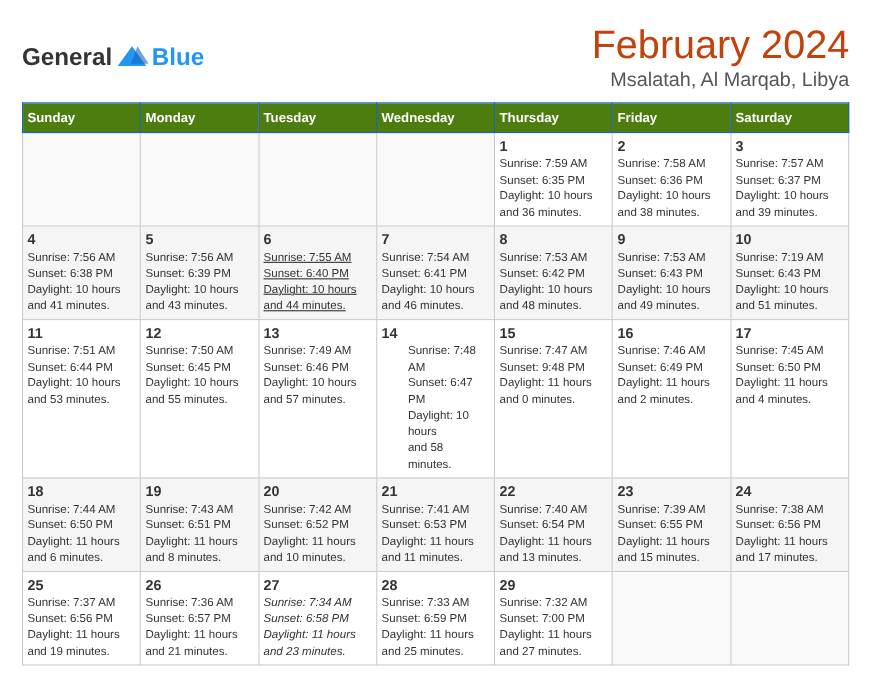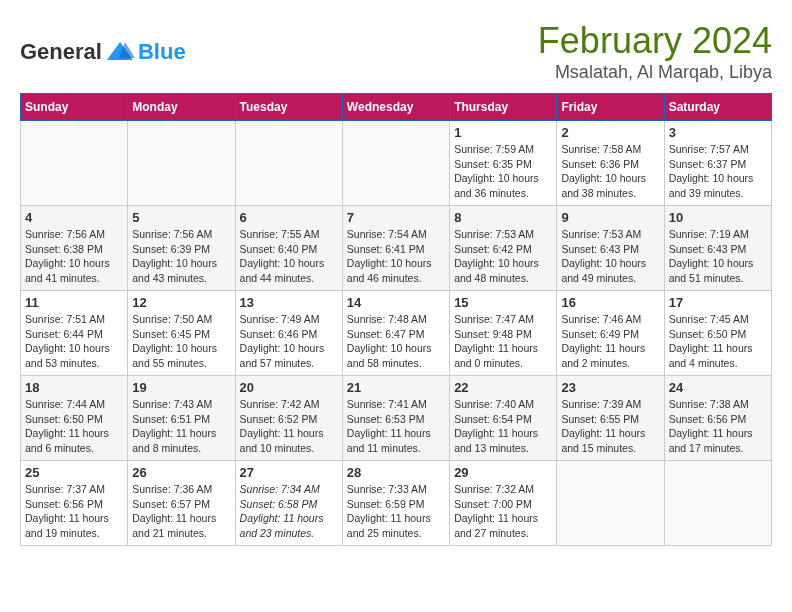--- a/index.html
+++ b/index.html
@@ -41,7 +41,7 @@
     .calendar-title {
       font-size: 36px;
       font-weight: normal;
-      color: #4d7c0f;
+      color: #c2410c;
     }
     .calendar-subtitle {
       font-size: 18px;

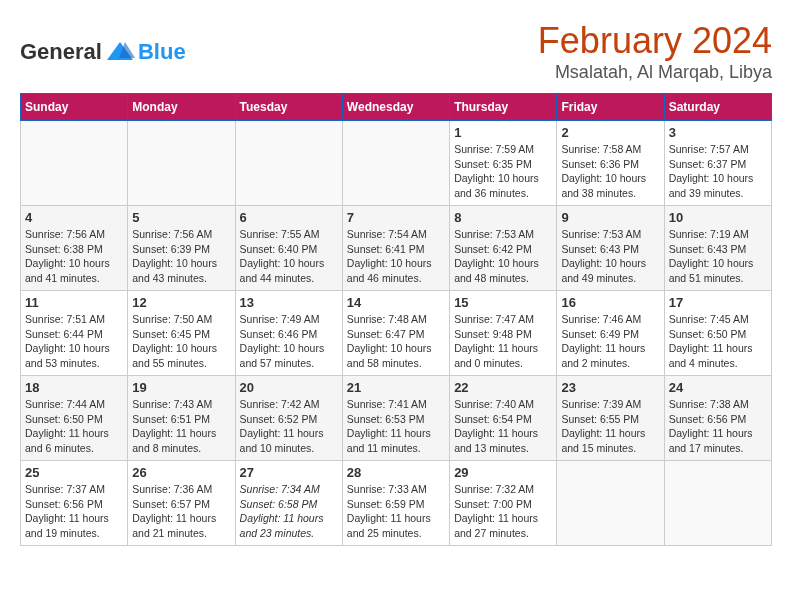--- a/index.html
+++ b/index.html
@@ -53,7 +53,7 @@
       font-size: 11px;
     }
     .calendar th {
-      background-color: #be185d;
+      background-color: #4d7c0f;
       color: white;
       padding: 6px 4px;
       text-align: left;

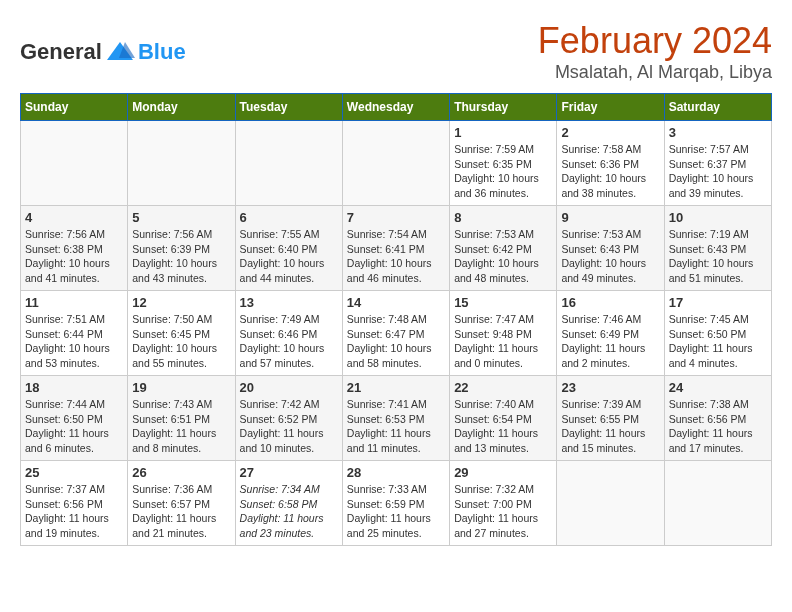--- a/index.html
+++ b/index.html
@@ -164,7 +164,7 @@
         </td>
         <td>
           <div class="day-number">6</div>
-          <div class="day-info" style="white-space: pre-line;">Sunrise: 7:55 AM
+          <div class="day-info" style="white-space: pre-line; text-decoration: underline;">Sunrise: 7:55 AM
 Sunset: 6:40 PM
 Daylight: 10 hours
 and 44 minutes.</div>

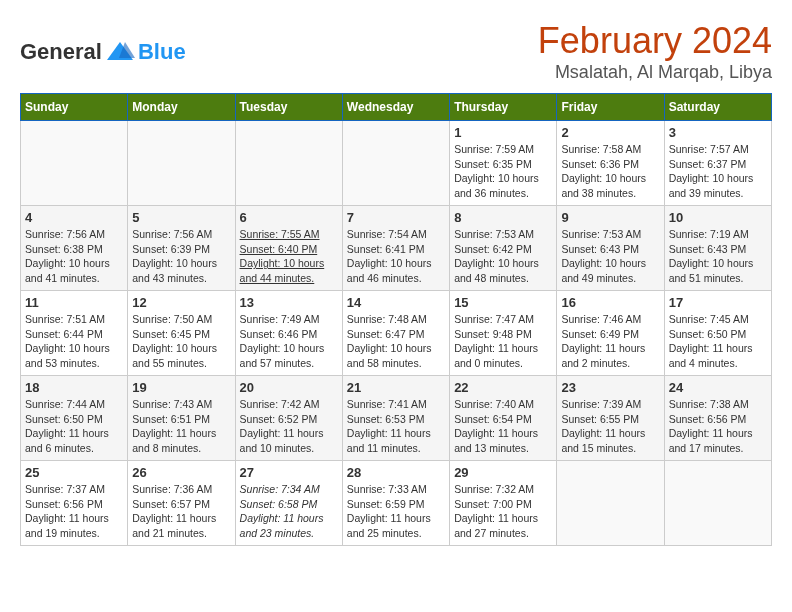--- a/index.html
+++ b/index.html
@@ -222,7 +222,7 @@
         </td>
         <td>
           <div class="day-number">14</div>
-          <div class="day-info" style="white-space: pre-line;">Sunrise: 7:48 AM
+          <div class="day-info" style="white-space: pre-line; margin-left: 24px;">Sunrise: 7:48 AM
 Sunset: 6:47 PM
 Daylight: 10 hours
 and 58 minutes.</div>

